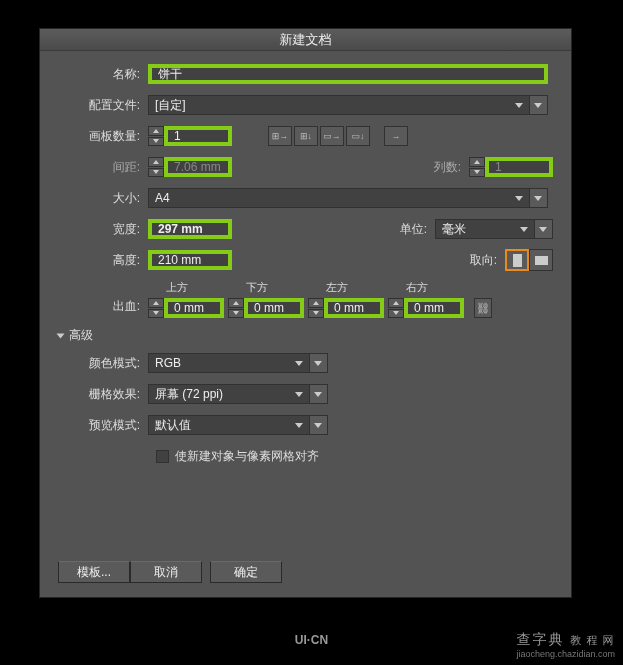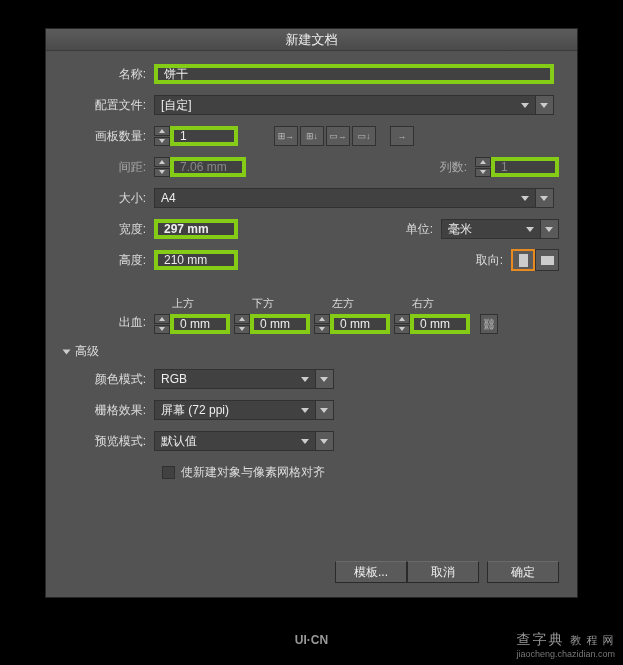--- a/index.html
+++ b/index.html
@@ -14,7 +14,7 @@
   }
   .dialog {
     position: absolute;
-    left: 45px;
+    left: 39px;
     top: 28px;
     width: 533px;
     height: 570px;

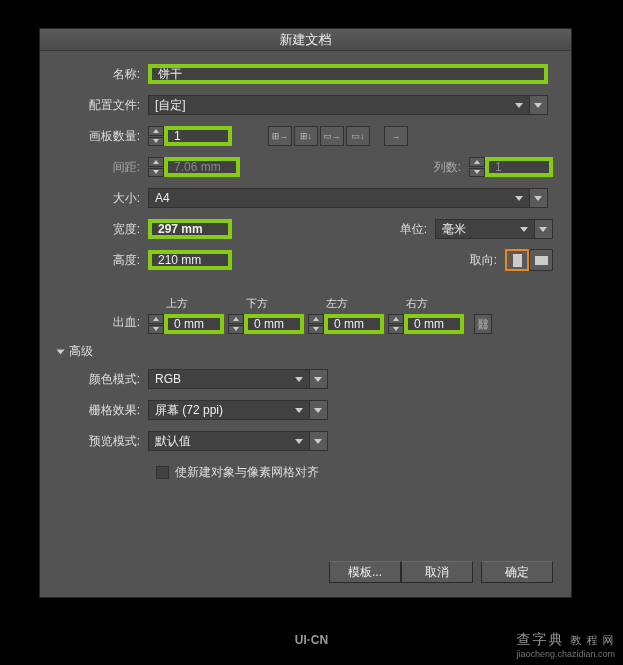--- a/index.html
+++ b/index.html
@@ -236,7 +236,7 @@
           <div class="step-btn step-up"></div>
           <div class="step-btn step-down"></div>
         </div>
-      <input class="textinput disabled" style="width: 76px;" value="7.06 mm">
+      <input class="textinput disabled" style="width: 68px;" value="7.06 mm">
       <div style="flex:1"></div>
       <div class="label sub" style="width:50px">列数:</div>
       <div class="stepper">

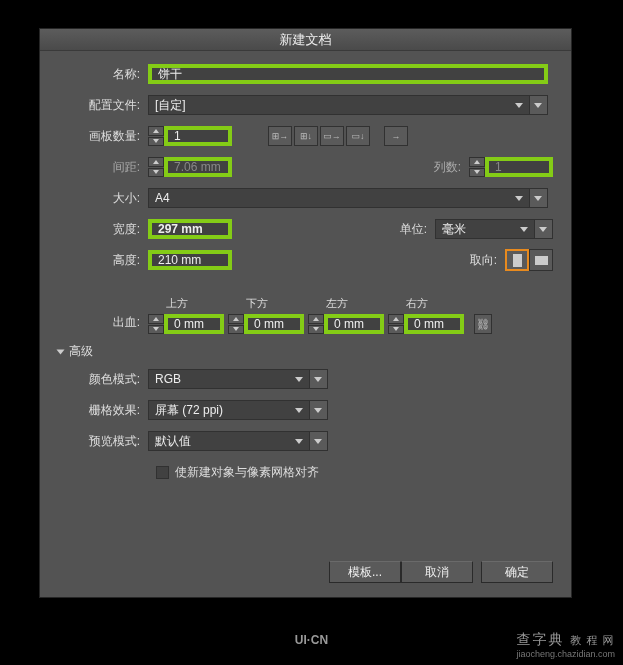--- a/index.html
+++ b/index.html
@@ -149,7 +149,7 @@
     display: inline-block; margin-right: 6px;
   }
   .bleed-grid {
-    display: flex; gap: 4px; align-items: flex-end; margin-top: 16px;
+    display: flex; gap: 4px; align-items: flex-end;
   }
   .bleed-col { display: flex; flex-direction: column; }
   .bleed-col .bl { font-size: 11px; margin-bottom: 3px; color: #ddd; padding-left: 18px; }

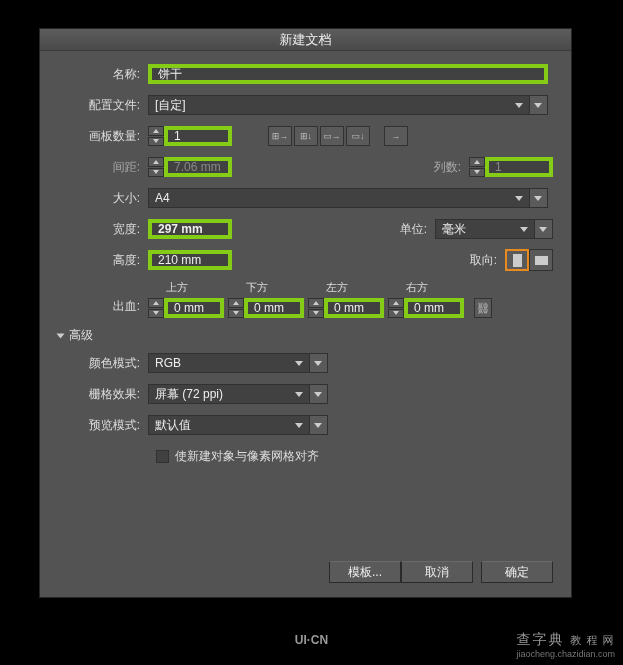--- a/index.html
+++ b/index.html
@@ -163,7 +163,7 @@
   .footer {
     position: absolute;
     bottom: 14px; left: 18px; right: 18px;
-    display: flex; justify-content: flex-end;
+    display: flex; justify-content: flex-start;
   }
   .btn {
     height: 22px;

